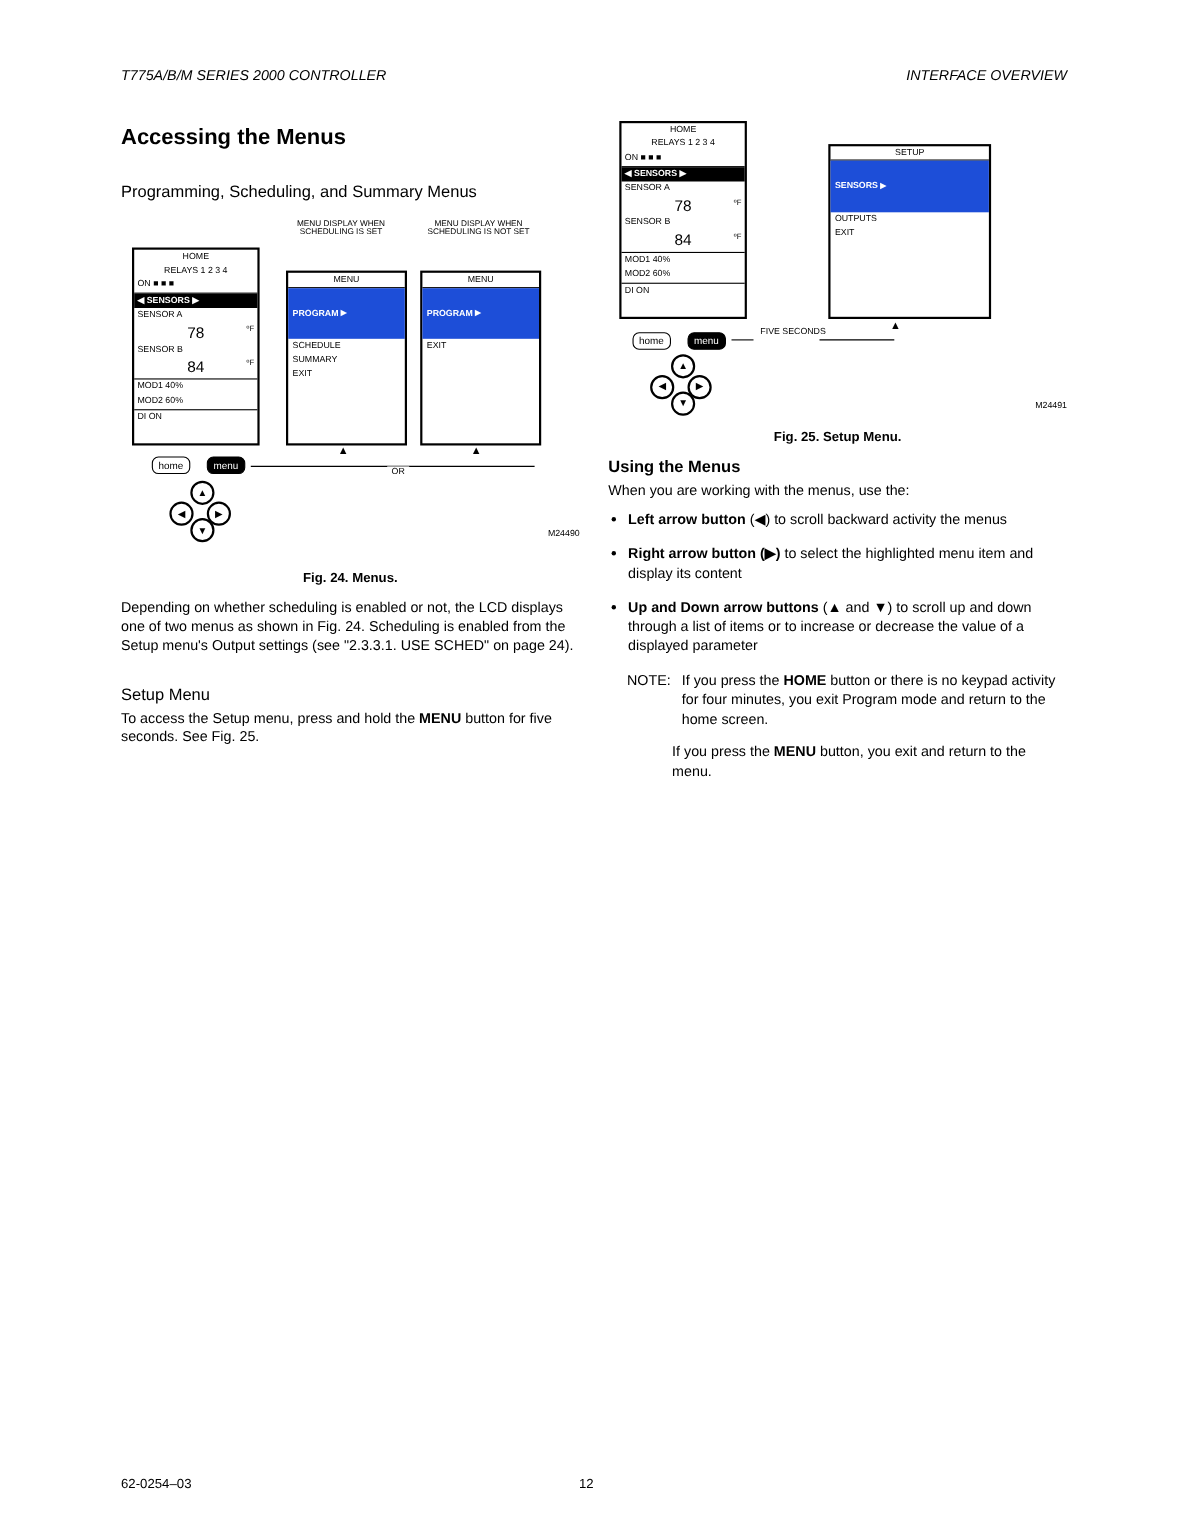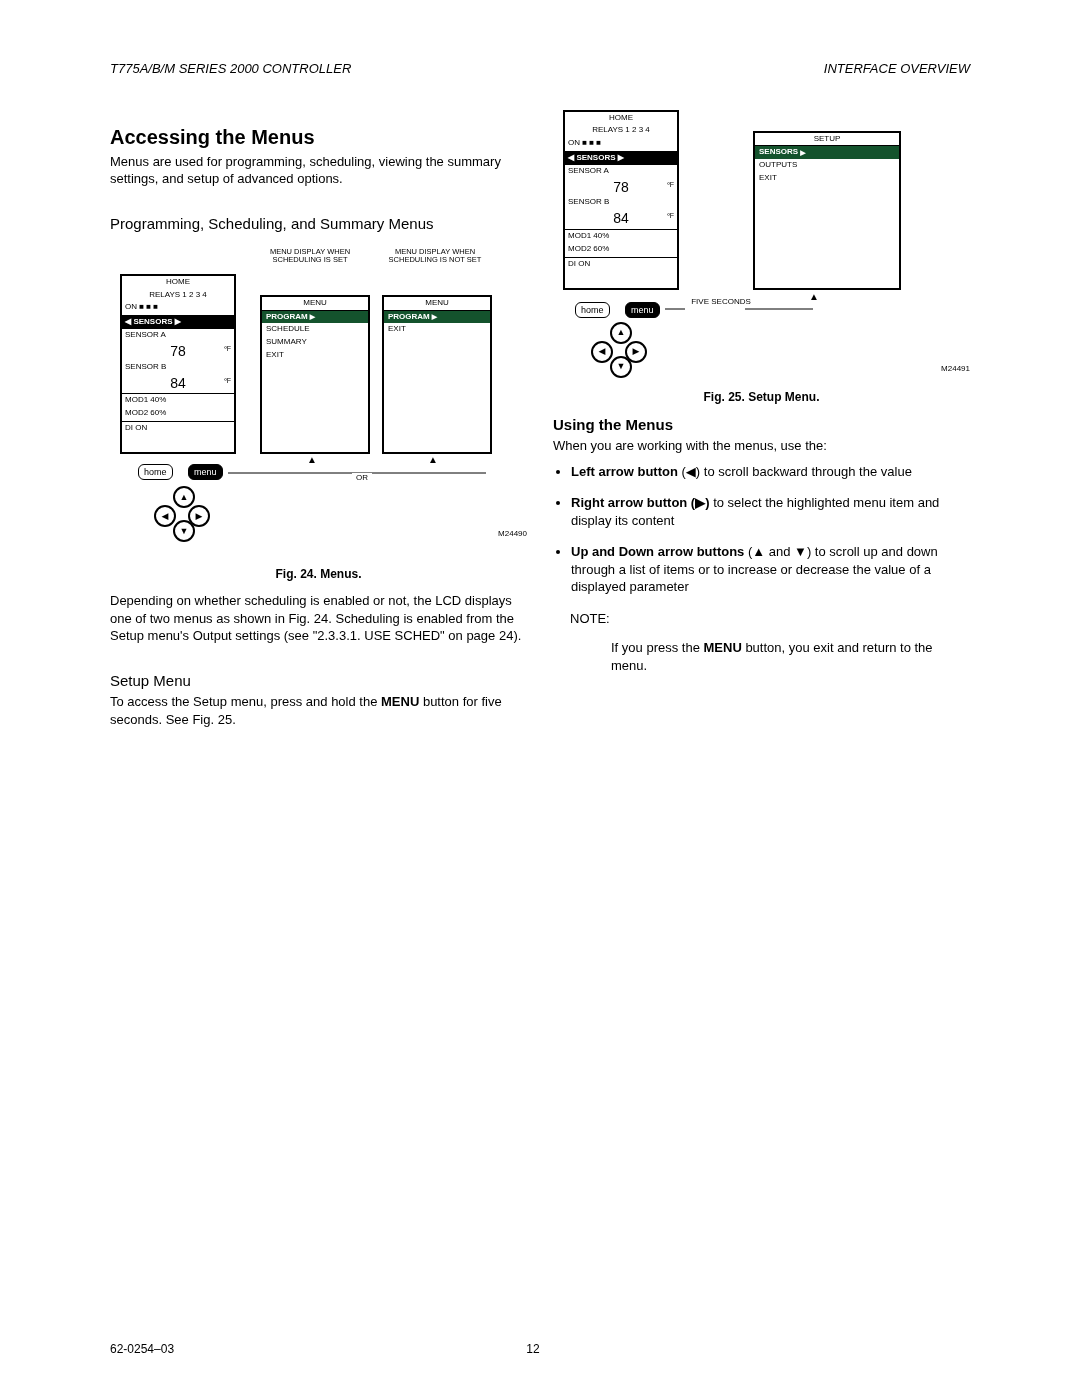--- a/index.html
+++ b/index.html
@@ -37,7 +37,7 @@
 h2.h-main {
   font-size: 20px;
   font-weight: bold;
-  margin: 18px 0 2px 0;
+  margin: 6px 0 2px 0;
 }
 h3.h-sub {
   font-size: 15px;

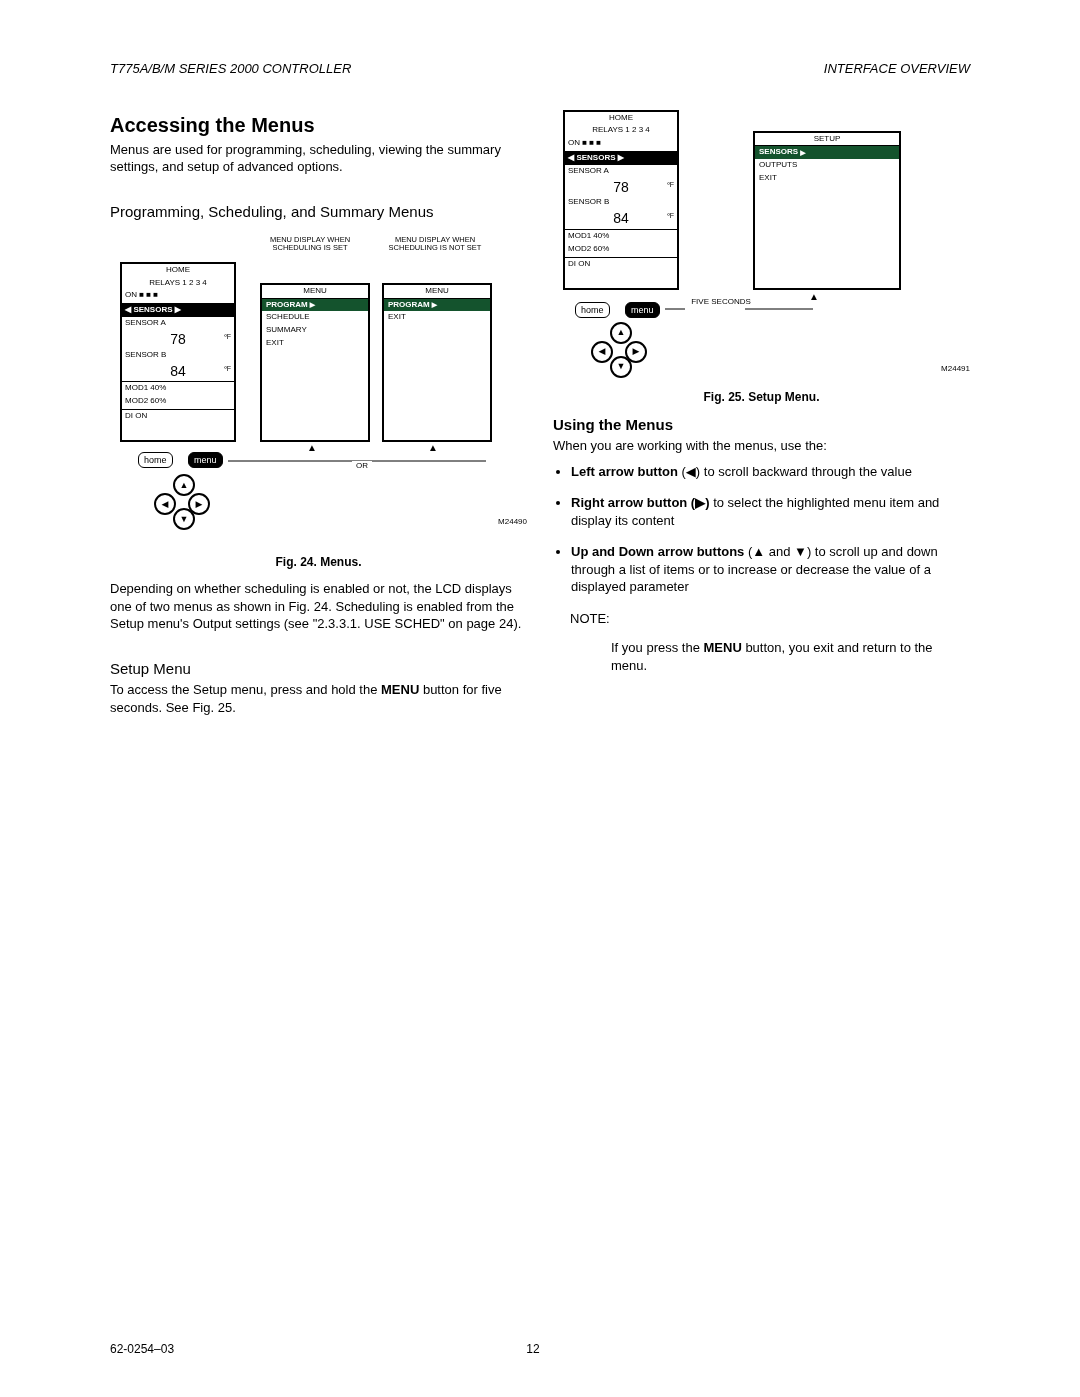--- a/index.html
+++ b/index.html
@@ -164,7 +164,6 @@
 
     <div class="col-left">
       <h2 class="h-main">Accessing the Menus</h2>
-      <p>Menus are used for programming, scheduling, viewing the summary settings, and setup of advanced options.</p>
 
       <h3 class="h-sub">Programming, Scheduling, and Summary Menus</h3>
 

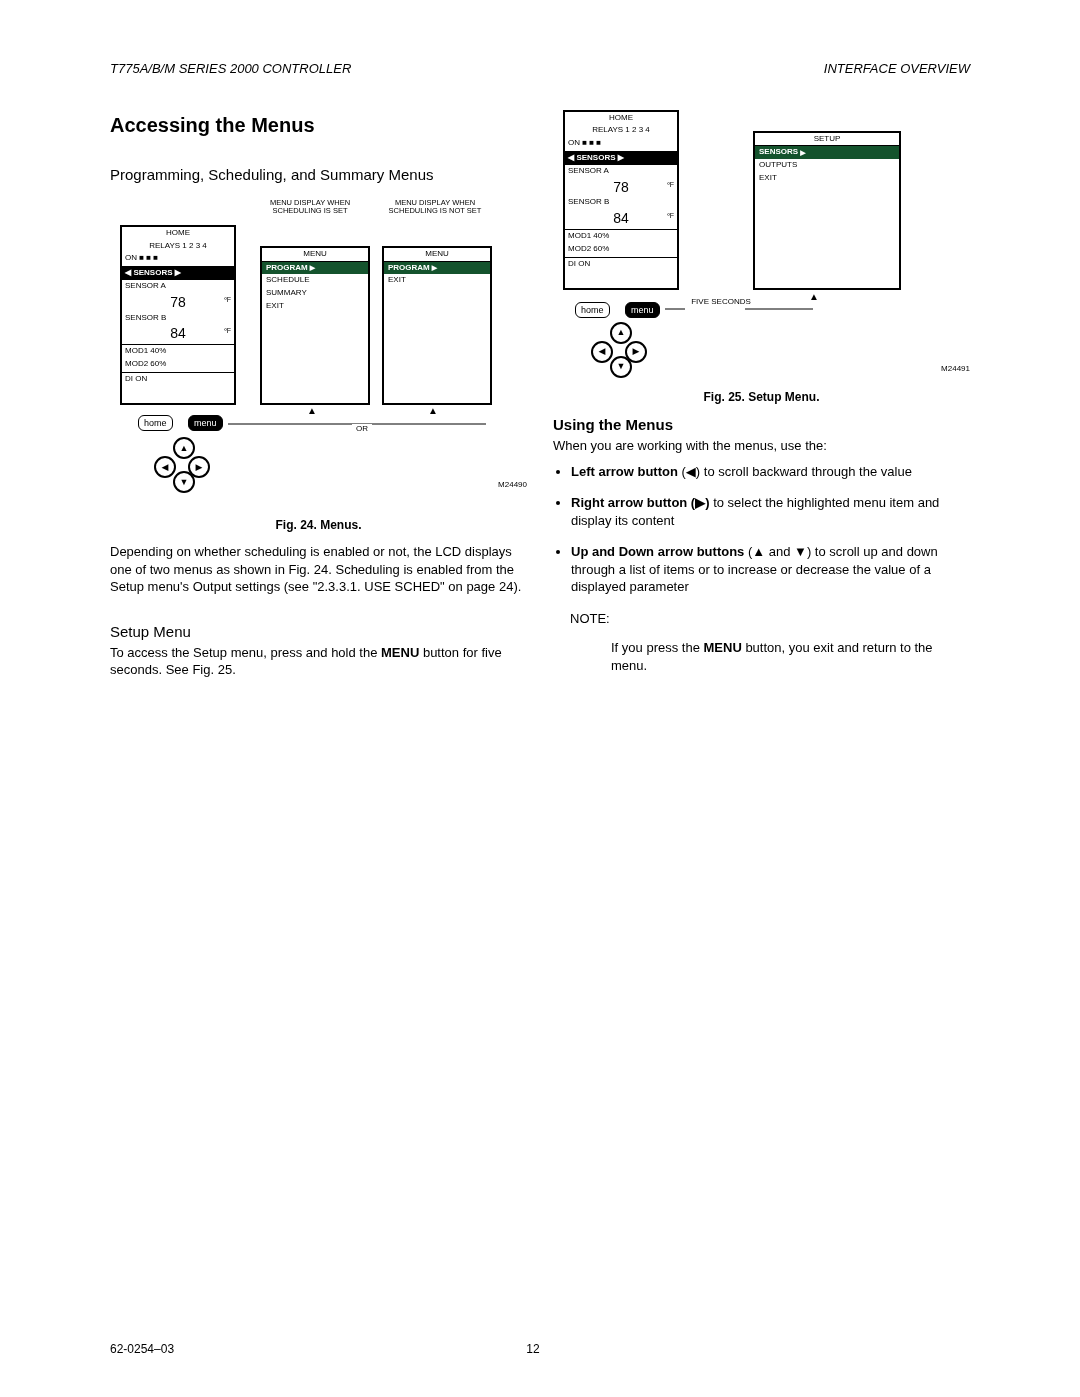--- a/index.html
+++ b/index.html
@@ -91,7 +91,7 @@
 }
 .menu-lcd .row { padding: 1px 4px; text-align: left; font-size: 8px; }
 .menu-lcd .row.c { text-align: center; }
-.menu-lcd .bar { background: #14532d; color: #fff; padding: 1px 4px; font-weight: bold; font-size: 8px; display: flex; align-items: center; }
+.menu-lcd .bar { background: #1d4ed8; color: #fff; padding: 18px 4px; font-weight: bold; font-size: 8px; display: flex; align-items: center; }
 .menu-lcd .bar .tri { margin-left: 2px; font-size: 7px; }
 .caption-label {
   position: absolute;

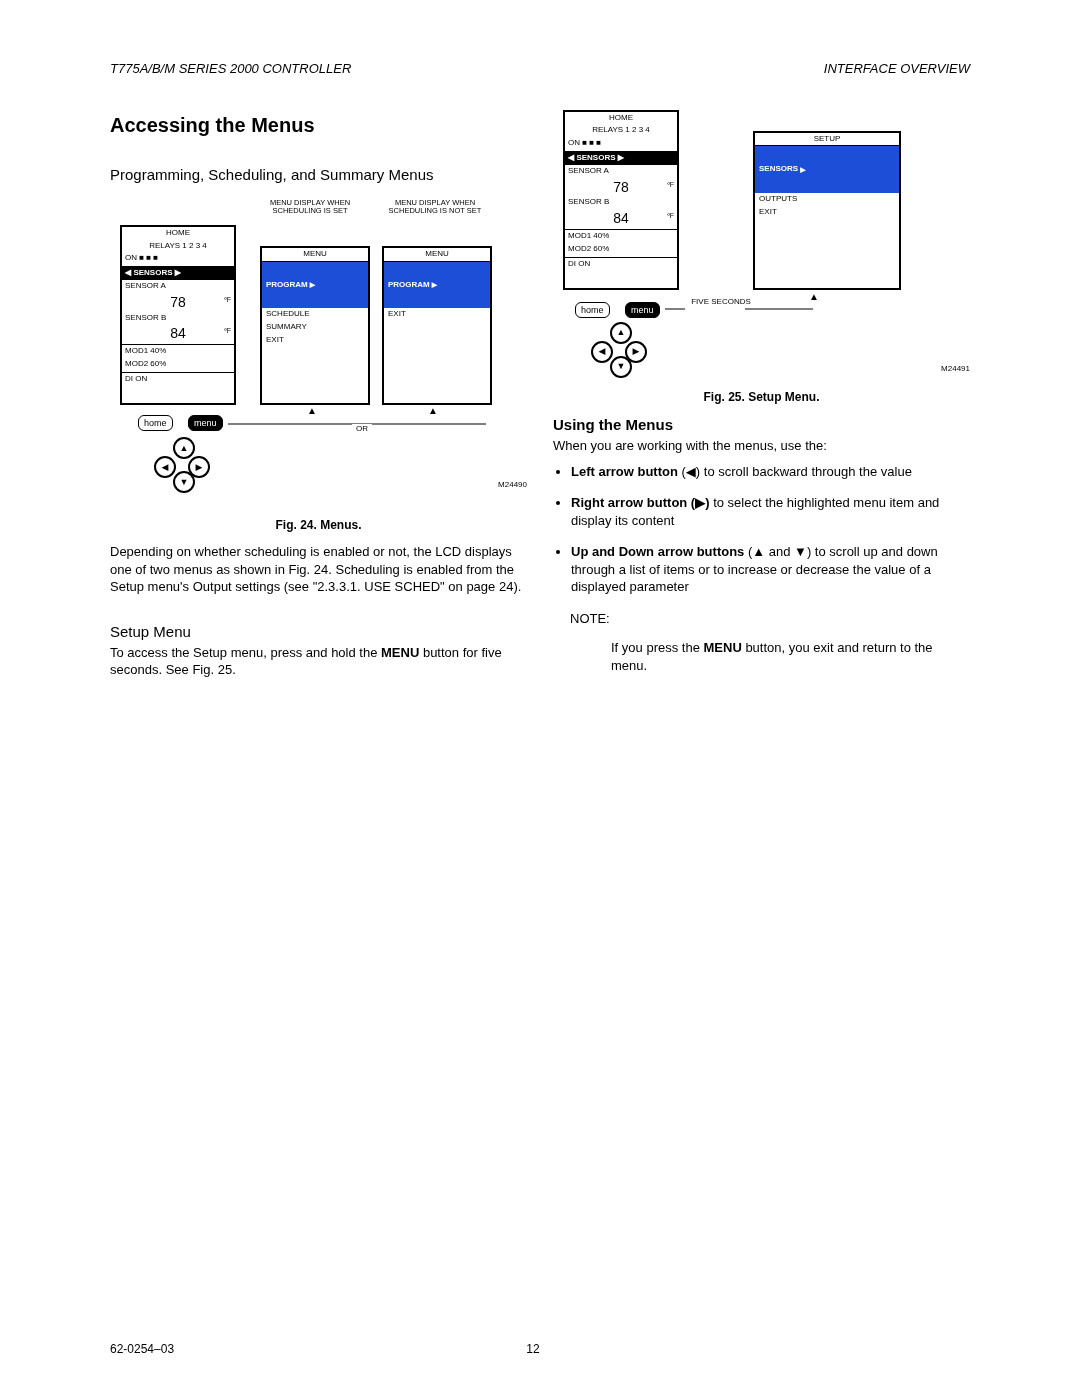--- a/index.html
+++ b/index.html
@@ -297,7 +297,7 @@
       <p>When you are working with the menus, use the:</p>
 
       <ul class="bullets">
-        <li><b>Left arrow button</b><span> (◀) to scroll backward through the value</span></li>
+        <li><b>Left arrow button</b><span> (◀) to scroll backward activity the menus</span></li>
         <li><b>Right arrow button (▶)</b><span> to select the highlighted menu item and display its content</span></li>
         <li><b>Up and Down arrow buttons</b><span> (▲ and ▼) to scroll up and down through a list of items or to increase or decrease the value of a displayed parameter</span></li>
       </ul>

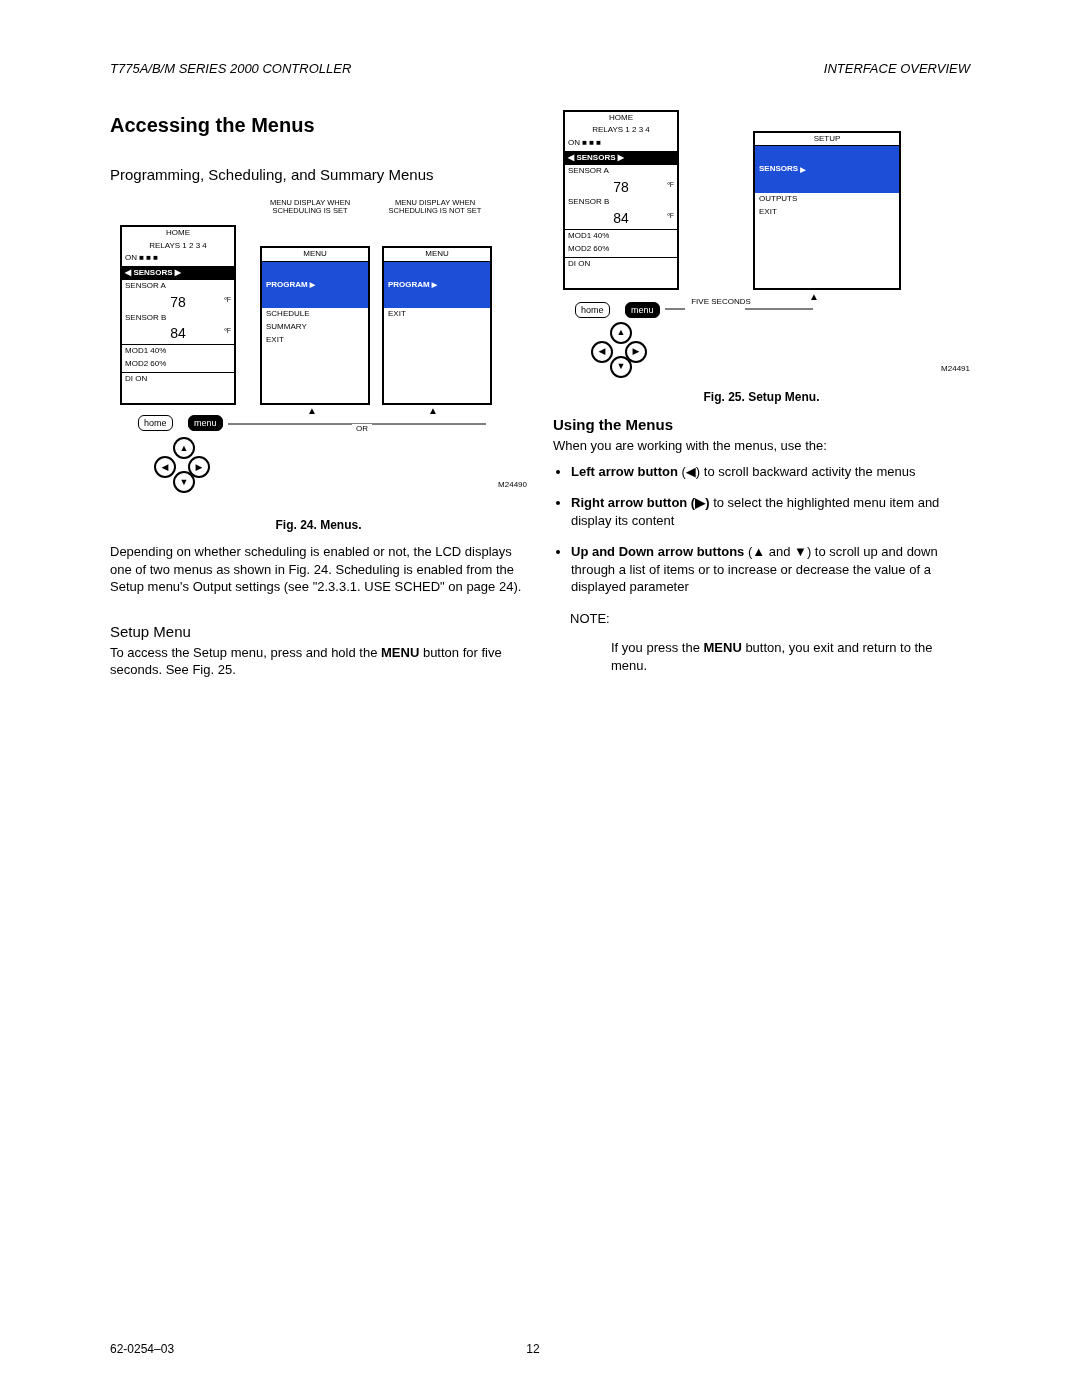--- a/index.html
+++ b/index.html
@@ -304,6 +304,9 @@
 
       <div class="note-row">
         <div class="label">NOTE:</div>
+        <div class="body">
+          <span>If you press the </span><b>HOME</b><span> button or there is no keypad activity for four minutes, you exit Program mode and return to the home screen.</span>
+        </div>
       </div>
       <p class="note-cont">
         <span>If you press the </span><b>MENU</b><span> button, you exit and return to the menu.</span>

